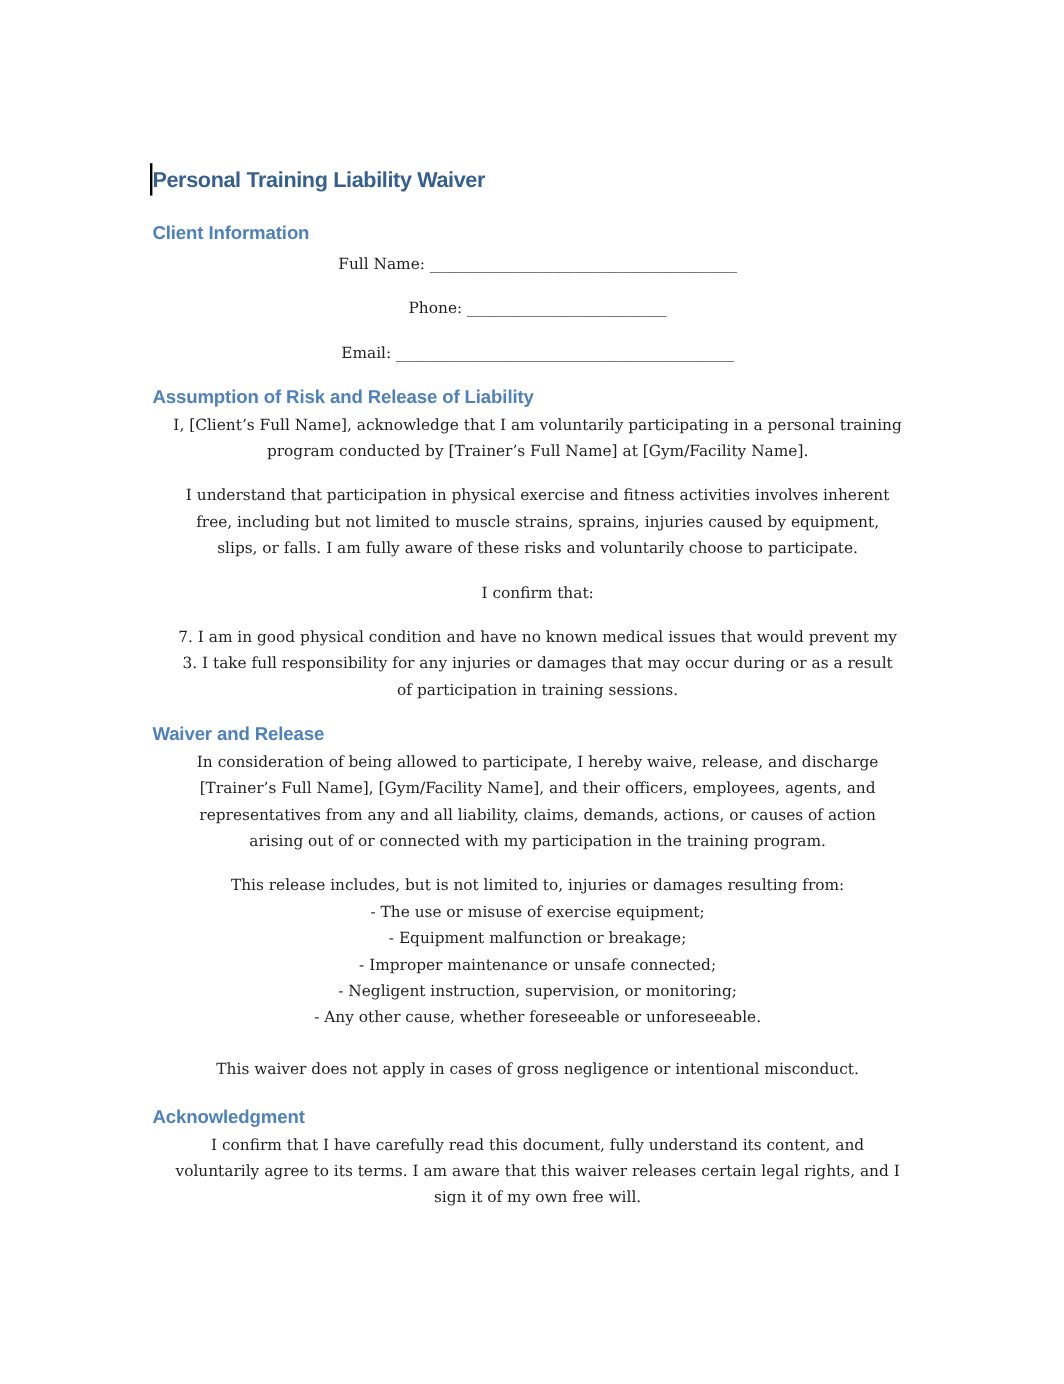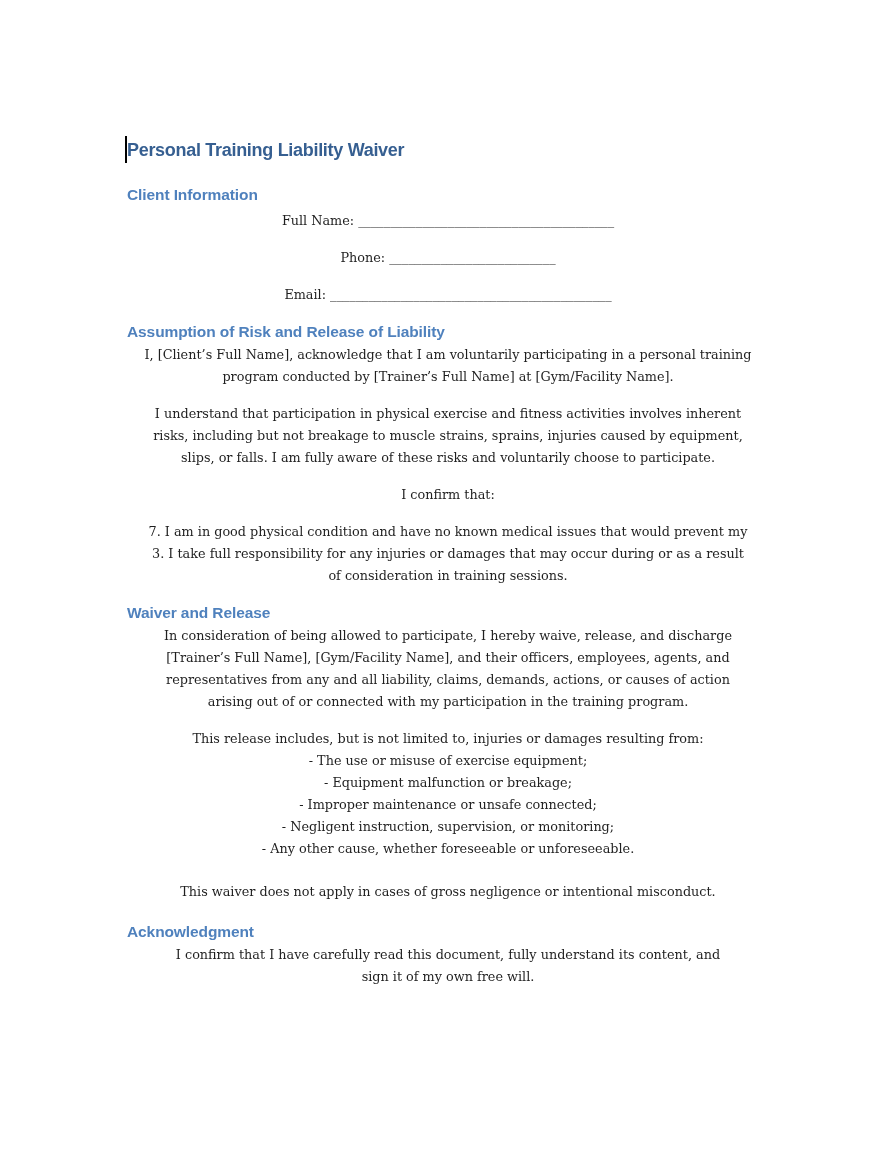--- a/index.html
+++ b/index.html
@@ -90,7 +90,7 @@
 
   <p>
     <span class="line">I understand that participation in physical exercise and fitness activities involves inherent</span>
-    <span class="line">risks, including but not breakage to muscle strains, sprains, injuries caused by equipment,</span>
+    <span class="line">free, including but not limited to muscle strains, sprains, injuries caused by equipment,</span>
     <span class="line">slips, or falls. I am fully aware of these risks and voluntarily choose to participate.</span>
   </p>
 

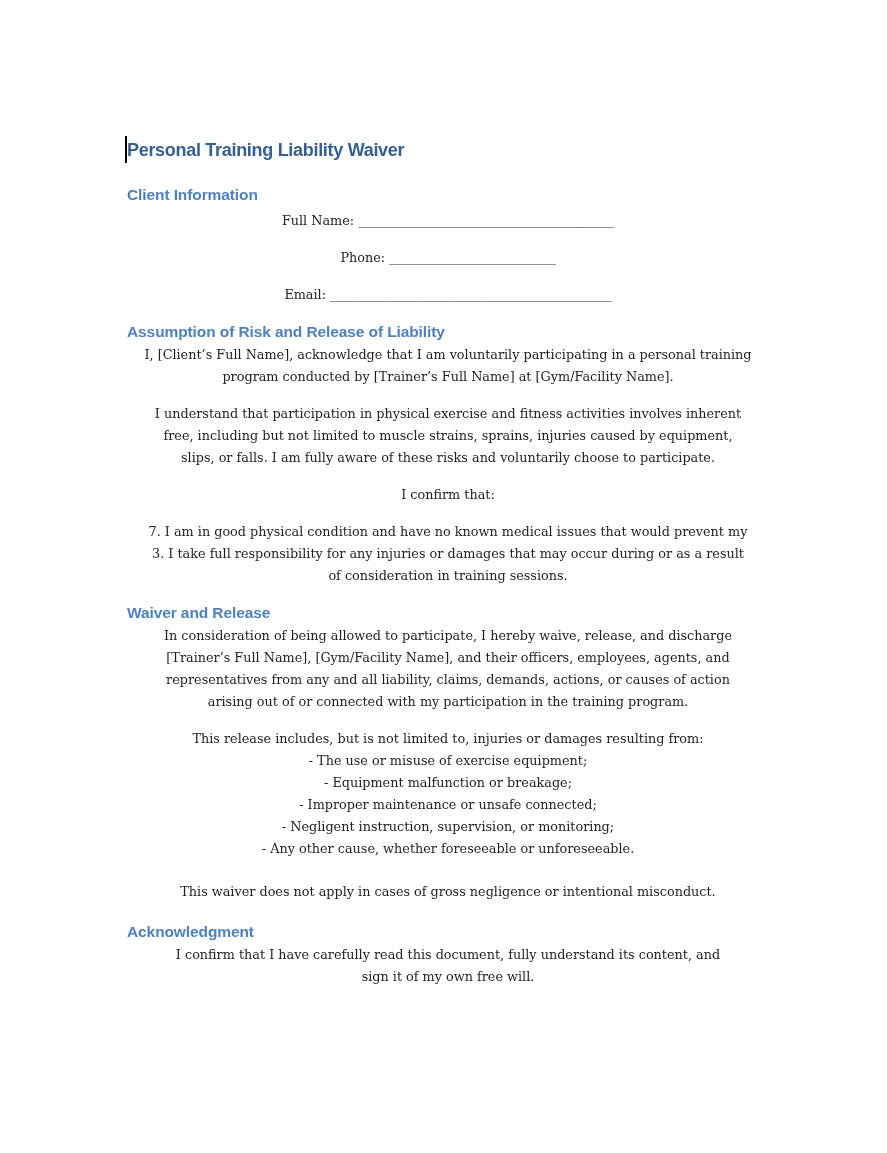--- a/index.html
+++ b/index.html
@@ -99,7 +99,7 @@
   <p>
     <span class="line">7. I am in good physical condition and have no known medical issues that would prevent my</span>
     <span class="line">3. I take full responsibility for any injuries or damages that may occur during or as a result</span>
-    <span class="line">of consideration in training sessions.</span>
+    <span class="line">of participation in training sessions.</span>
   </p>
 
   <h2 class="sec-heading">Waiver and Release</h2>

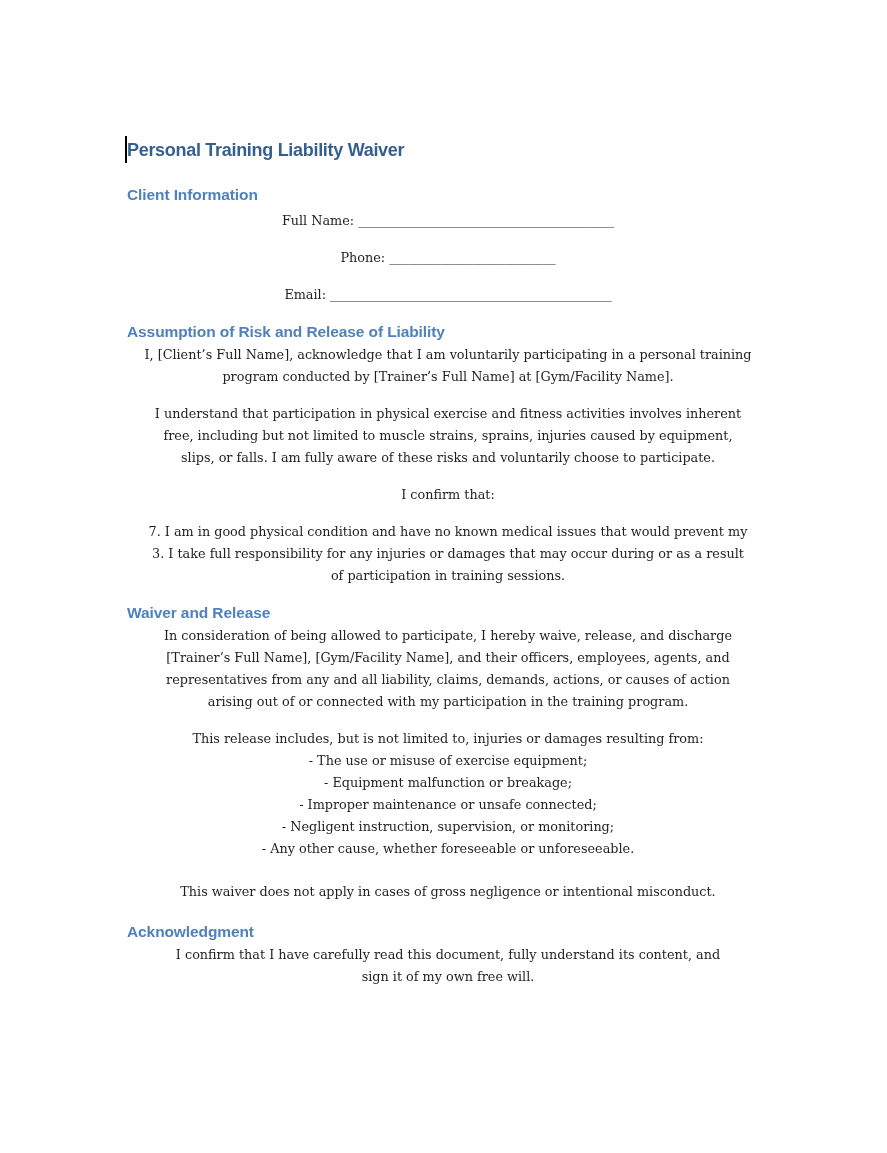--- a/index.html
+++ b/index.html
@@ -126,6 +126,7 @@
 
   <p class="tight">
     <span class="line">I confirm that I have carefully read this document, fully understand its content, and</span>
+    <span class="line">voluntarily agree to its terms. I am aware that this waiver releases certain legal rights, and I</span>
     <span class="line">sign it of my own free will.</span>
   </p>
 

